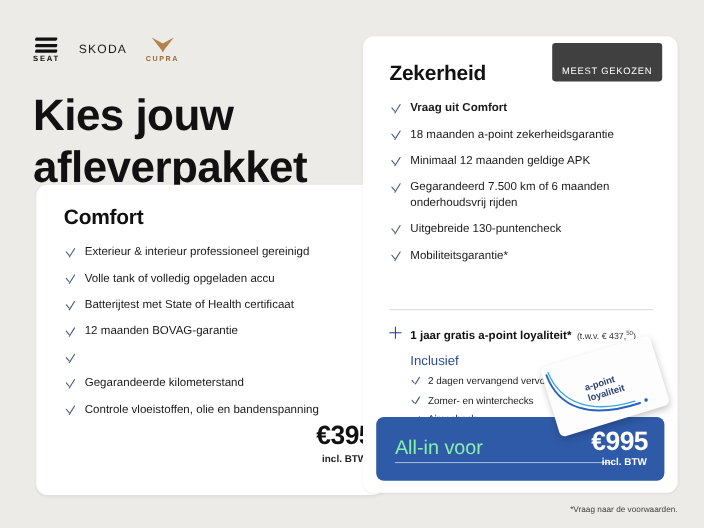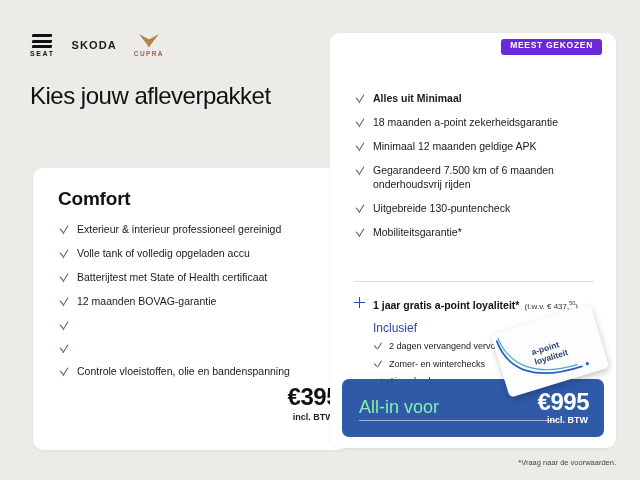--- a/index.html
+++ b/index.html
@@ -27,7 +27,7 @@
   .seat-mark span.b { top: 6.5px; width: 20px; border-radius: 1px; transform: skewX(-12deg); }
   .seat-mark span.c { top: 12px; width: 20px; border-radius: 1px; transform: skewX(-12deg); }
   .seat-word { font-size: 7px; font-weight: 700; letter-spacing: 1.6px; color: #111; }
-  .logo-skoda { font-size: 11px; font-weight: 700; letter-spacing: 1.1px; color: #1b1b1b; }
+  .logo-skoda { font-size: 11px; font-weight: 400; letter-spacing: 1.1px; color: #1b1b1b; }
   .logo-cupra { display: flex; flex-direction: column; align-items: center; gap: 2px; }
   .cupra-word { font-size: 6.5px; font-weight: 700; letter-spacing: 1.4px; color: #9a6a34; }
 

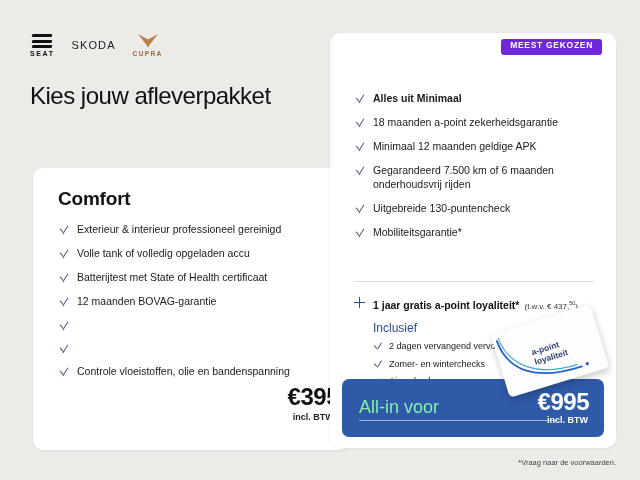--- a/index.html
+++ b/index.html
@@ -239,6 +239,7 @@
 
   <div class="card-zekerheid">
     <div class="badge">MEEST GEKOZEN</div>
+    <div class="card-title zeker-title">Zekerheid</div>
 
     <ul class="features zeker-list">
       <li>

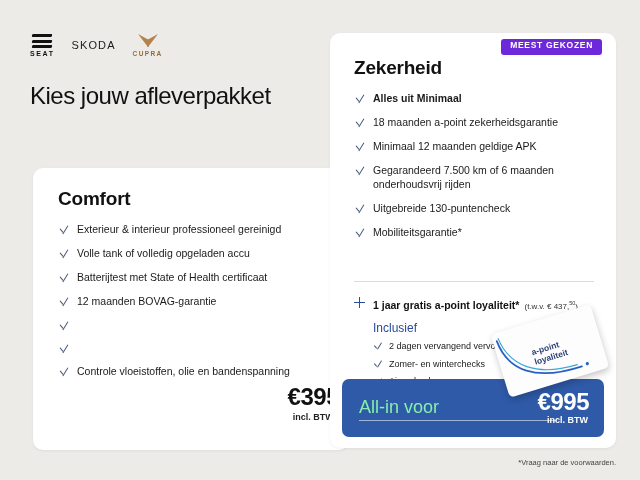--- a/index.html
+++ b/index.html
@@ -59,9 +59,9 @@
 
   .badge {
     position: absolute; right: 14px; top: 6px;
-    background: #6d28d9; color: #fff;
-    font-size: 8.5px; font-weight: 700; letter-spacing: 0.7px;
-    padding: 1px 9px 5px 9px; border-radius: 3px;
+    background: #404040; color: #fff;
+    font-size: 8.5px; font-weight: 400; letter-spacing: 0.7px;
+    padding: 20px 9px 5px 9px; border-radius: 3px;
     white-space: nowrap;
   }
 

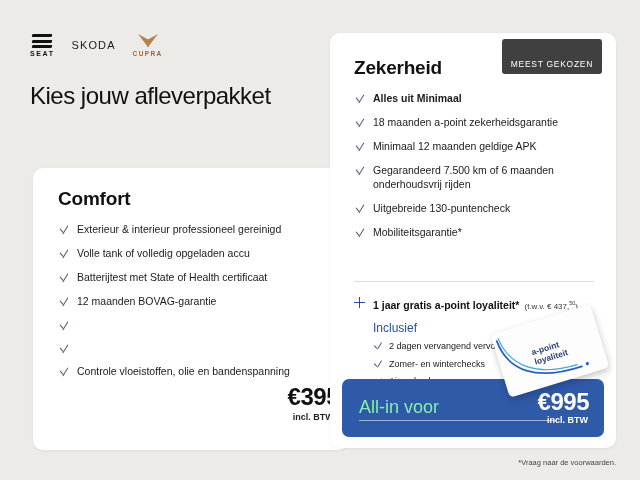--- a/index.html
+++ b/index.html
@@ -34,7 +34,7 @@
   
   .headline {
     position: absolute; left: 30px; top: 82px; width: 290px;
-    font-size: 24px; line-height: 1.17; font-weight: 400; color: #111;
+    font-size: 40px; line-height: 1.17; font-weight: 700; color: #111;
     letter-spacing: -0.5px;
   }
 

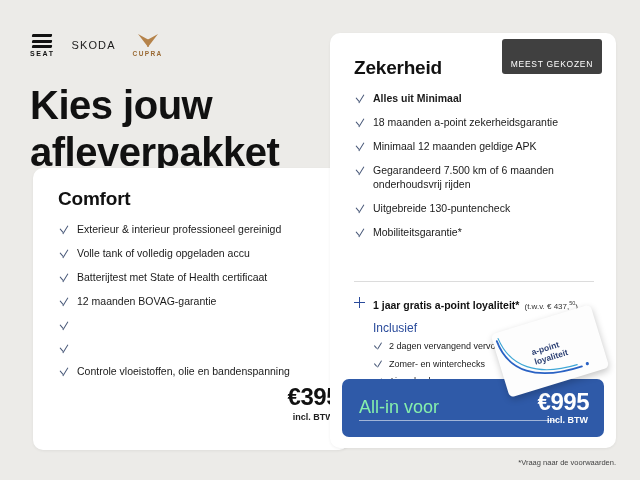--- a/index.html
+++ b/index.html
@@ -244,7 +244,7 @@
     <ul class="features zeker-list">
       <li>
           <span class="chk"></span>
-          <span class="feat-text" style="font-weight:700">Alles uit Minimaal</span>
+          <span class="feat-text" style="font-weight:700">Vraag uit Comfort</span>
         </li>
       <li>
           <span class="chk"></span>

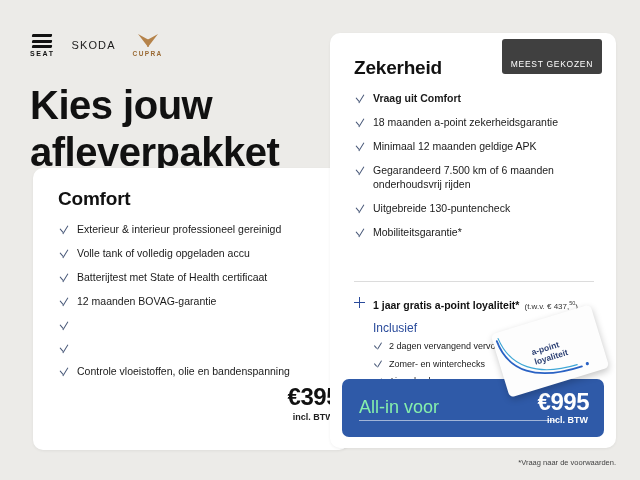--- a/index.html
+++ b/index.html
@@ -225,6 +225,7 @@
         </li>
       <li>
           <span class="chk"></span>
+          <span class="feat-text">Gegarandeerde kilometerstand</span>
         </li>
       <li>
           <span class="chk"></span>

